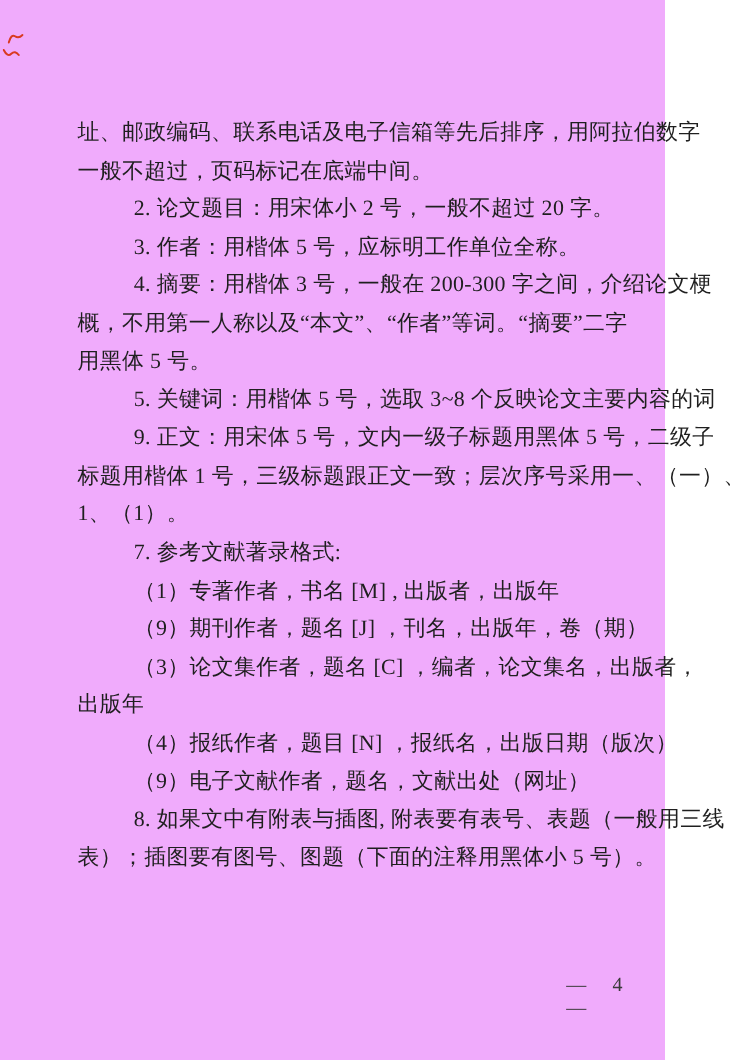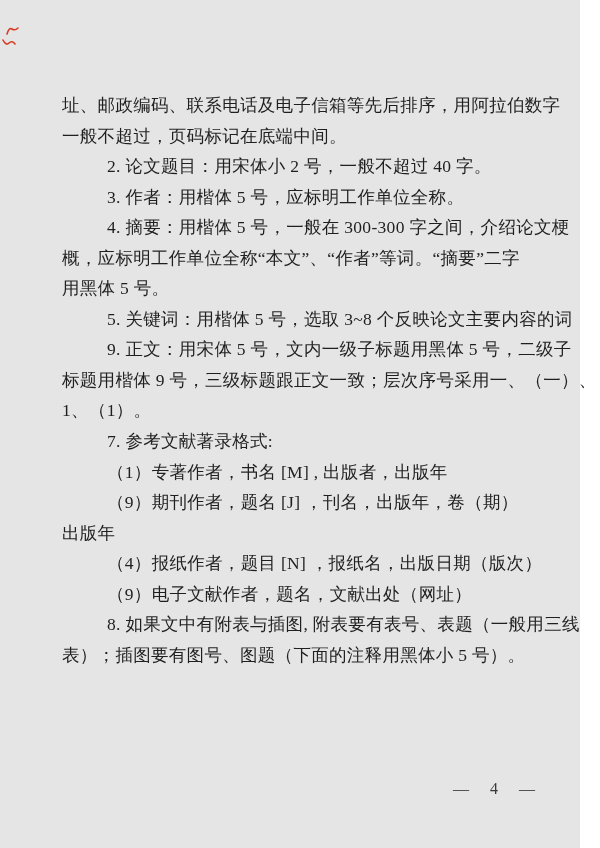--- a/index.html
+++ b/index.html
@@ -10,8 +10,8 @@
   }
   .page {
     position: relative;
-    width: 580px; height: 848px;
-    background: #e5e5e5;
+    width: 532px; height: 848px;
+    background: #f0abfc;
     font-family: "Liberation Serif", "DejaVu Serif", serif;
     color: #1f1f1f;
   }

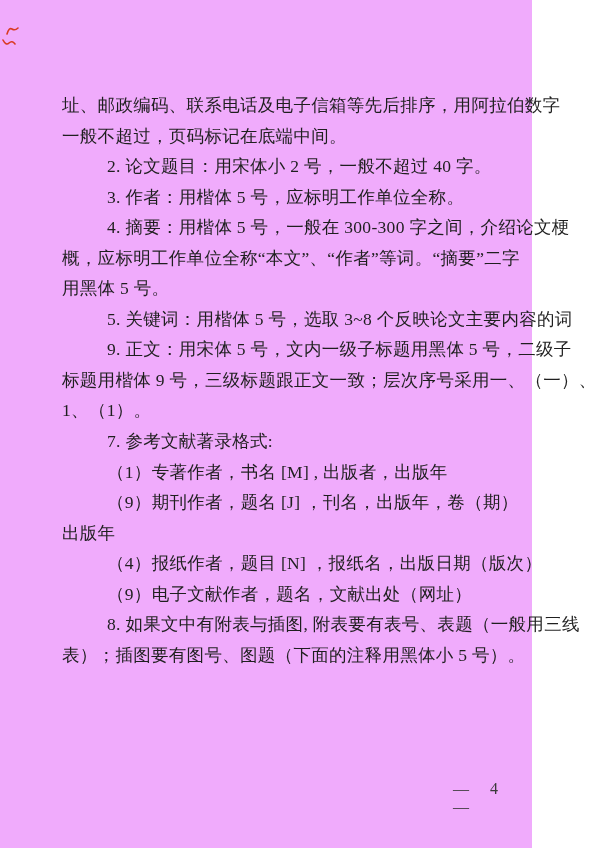--- a/index.html
+++ b/index.html
@@ -56,7 +56,7 @@
   <div class="textblock">
     <div class="ln">址、邮政编码、联系电话及电子信箱等先后排序，用阿拉伯数字</div>
     <div class="ln">一般不超过，页码标记在底端中间。</div>
-    <div class="ln indent">2. 论文题目：用宋体小 2 号，一般不超过 40 字。</div>
+    <div class="ln indent">2. 论文题目：用宋体小 2 号，一般不超过 20 字。</div>
     <div class="ln indent">3. 作者：用楷体 5 号，应标明工作单位全称。</div>
     <div class="ln indent">4. 摘要：用楷体 5 号，一般在 300-300 字之间，介绍论文梗</div>
     <div class="ln">概，应标明工作单位全称“本文”、“作者”等词。“摘要”二字</div>

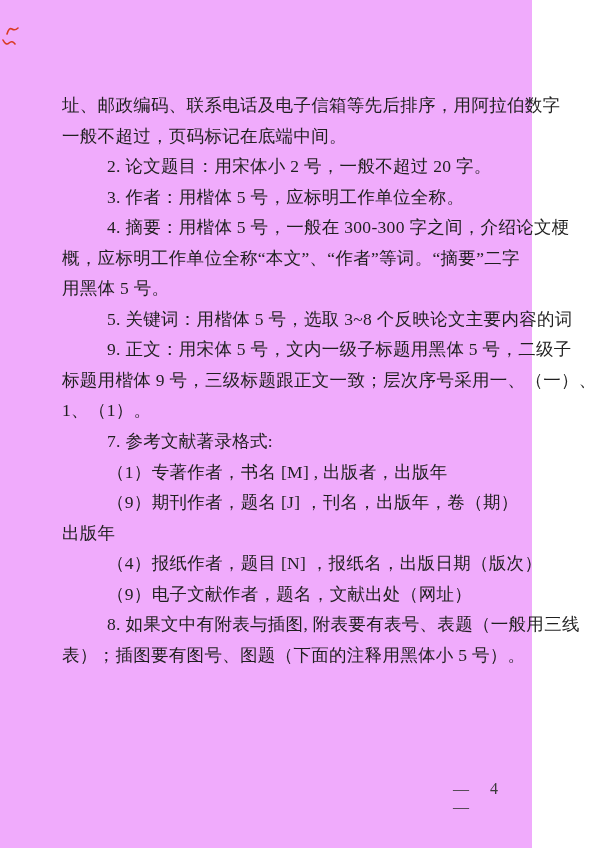--- a/index.html
+++ b/index.html
@@ -58,7 +58,7 @@
     <div class="ln">一般不超过，页码标记在底端中间。</div>
     <div class="ln indent">2. 论文题目：用宋体小 2 号，一般不超过 20 字。</div>
     <div class="ln indent">3. 作者：用楷体 5 号，应标明工作单位全称。</div>
-    <div class="ln indent">4. 摘要：用楷体 5 号，一般在 300-300 字之间，介绍论文梗</div>
+    <div class="ln indent">4. 摘要：用楷体 3 号，一般在 200-300 字之间，介绍论文梗</div>
     <div class="ln">概，应标明工作单位全称“本文”、“作者”等词。“摘要”二字</div>
     <div class="ln">用黑体 5 号。</div>
     <div class="ln indent">5. 关键词：用楷体 5 号，选取 3~8 个反映论文主要内容的词</div>

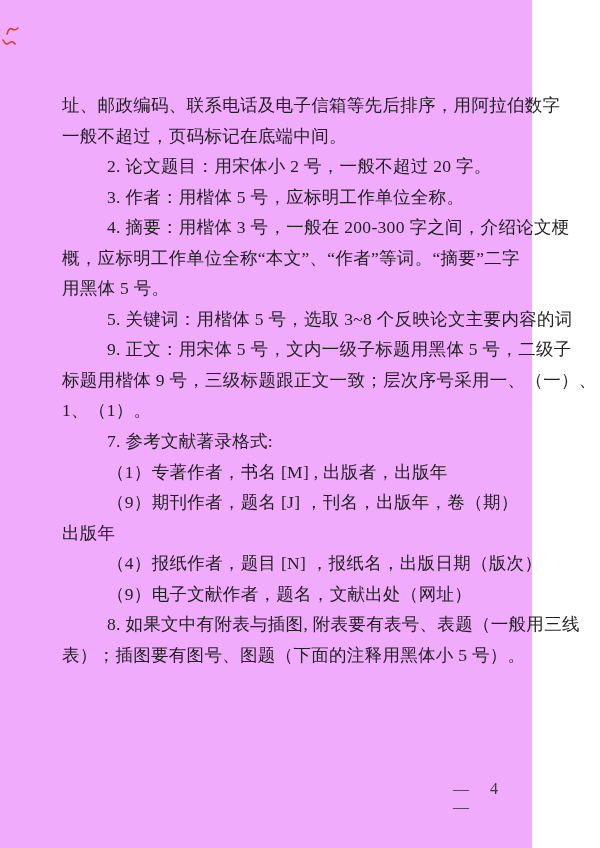--- a/index.html
+++ b/index.html
@@ -59,7 +59,7 @@
     <div class="ln indent">2. 论文题目：用宋体小 2 号，一般不超过 20 字。</div>
     <div class="ln indent">3. 作者：用楷体 5 号，应标明工作单位全称。</div>
     <div class="ln indent">4. 摘要：用楷体 3 号，一般在 200-300 字之间，介绍论文梗</div>
-    <div class="ln">概，应标明工作单位全称“本文”、“作者”等词。“摘要”二字</div>
+    <div class="ln">概，不用第一人称以及“本文”、“作者”等词。“摘要”二字</div>
     <div class="ln">用黑体 5 号。</div>
     <div class="ln indent">5. 关键词：用楷体 5 号，选取 3~8 个反映论文主要内容的词</div>
     <div class="ln indent">9. 正文：用宋体 5 号，文内一级子标题用黑体 5 号，二级子</div>

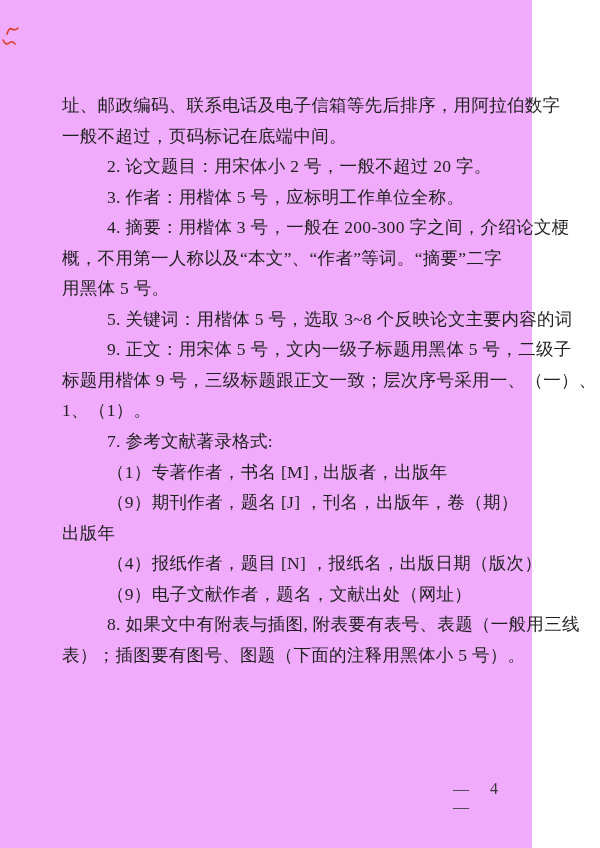--- a/index.html
+++ b/index.html
@@ -63,7 +63,7 @@
     <div class="ln">用黑体 5 号。</div>
     <div class="ln indent">5. 关键词：用楷体 5 号，选取 3~8 个反映论文主要内容的词</div>
     <div class="ln indent">9. 正文：用宋体 5 号，文内一级子标题用黑体 5 号，二级子</div>
-    <div class="ln">标题用楷体 9 号，三级标题跟正文一致；层次序号采用一、（一）、</div>
+    <div class="ln">标题用楷体 1 号，三级标题跟正文一致；层次序号采用一、（一）、</div>
     <div class="ln">1、（1）。</div>
     <div class="ln indent">7. 参考文献著录格式:</div>
     <div class="ln indent">（1）专著作者，书名 [M] , 出版者，出版年</div>

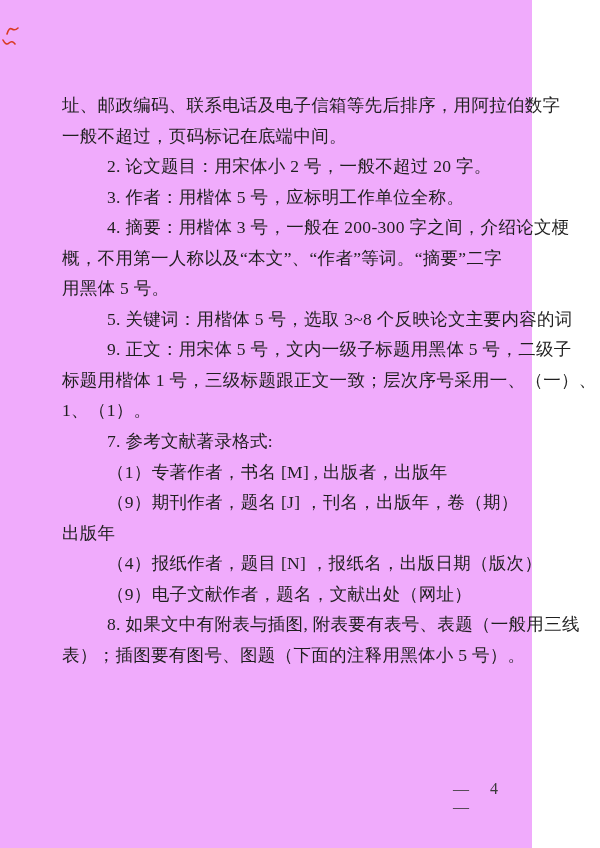--- a/index.html
+++ b/index.html
@@ -68,6 +68,7 @@
     <div class="ln indent">7. 参考文献著录格式:</div>
     <div class="ln indent">（1）专著作者，书名 [M] , 出版者，出版年</div>
     <div class="ln indent">（9）期刊作者，题名 [J] ，刊名，出版年，卷（期）</div>
+    <div class="ln indent">（3）论文集作者，题名 [C] ，编者，论文集名，出版者，</div>
     <div class="ln">出版年</div>
     <div class="ln indent">（4）报纸作者，题目 [N] ，报纸名，出版日期（版次）</div>
     <div class="ln indent">（9）电子文献作者，题名，文献出处（网址）</div>

